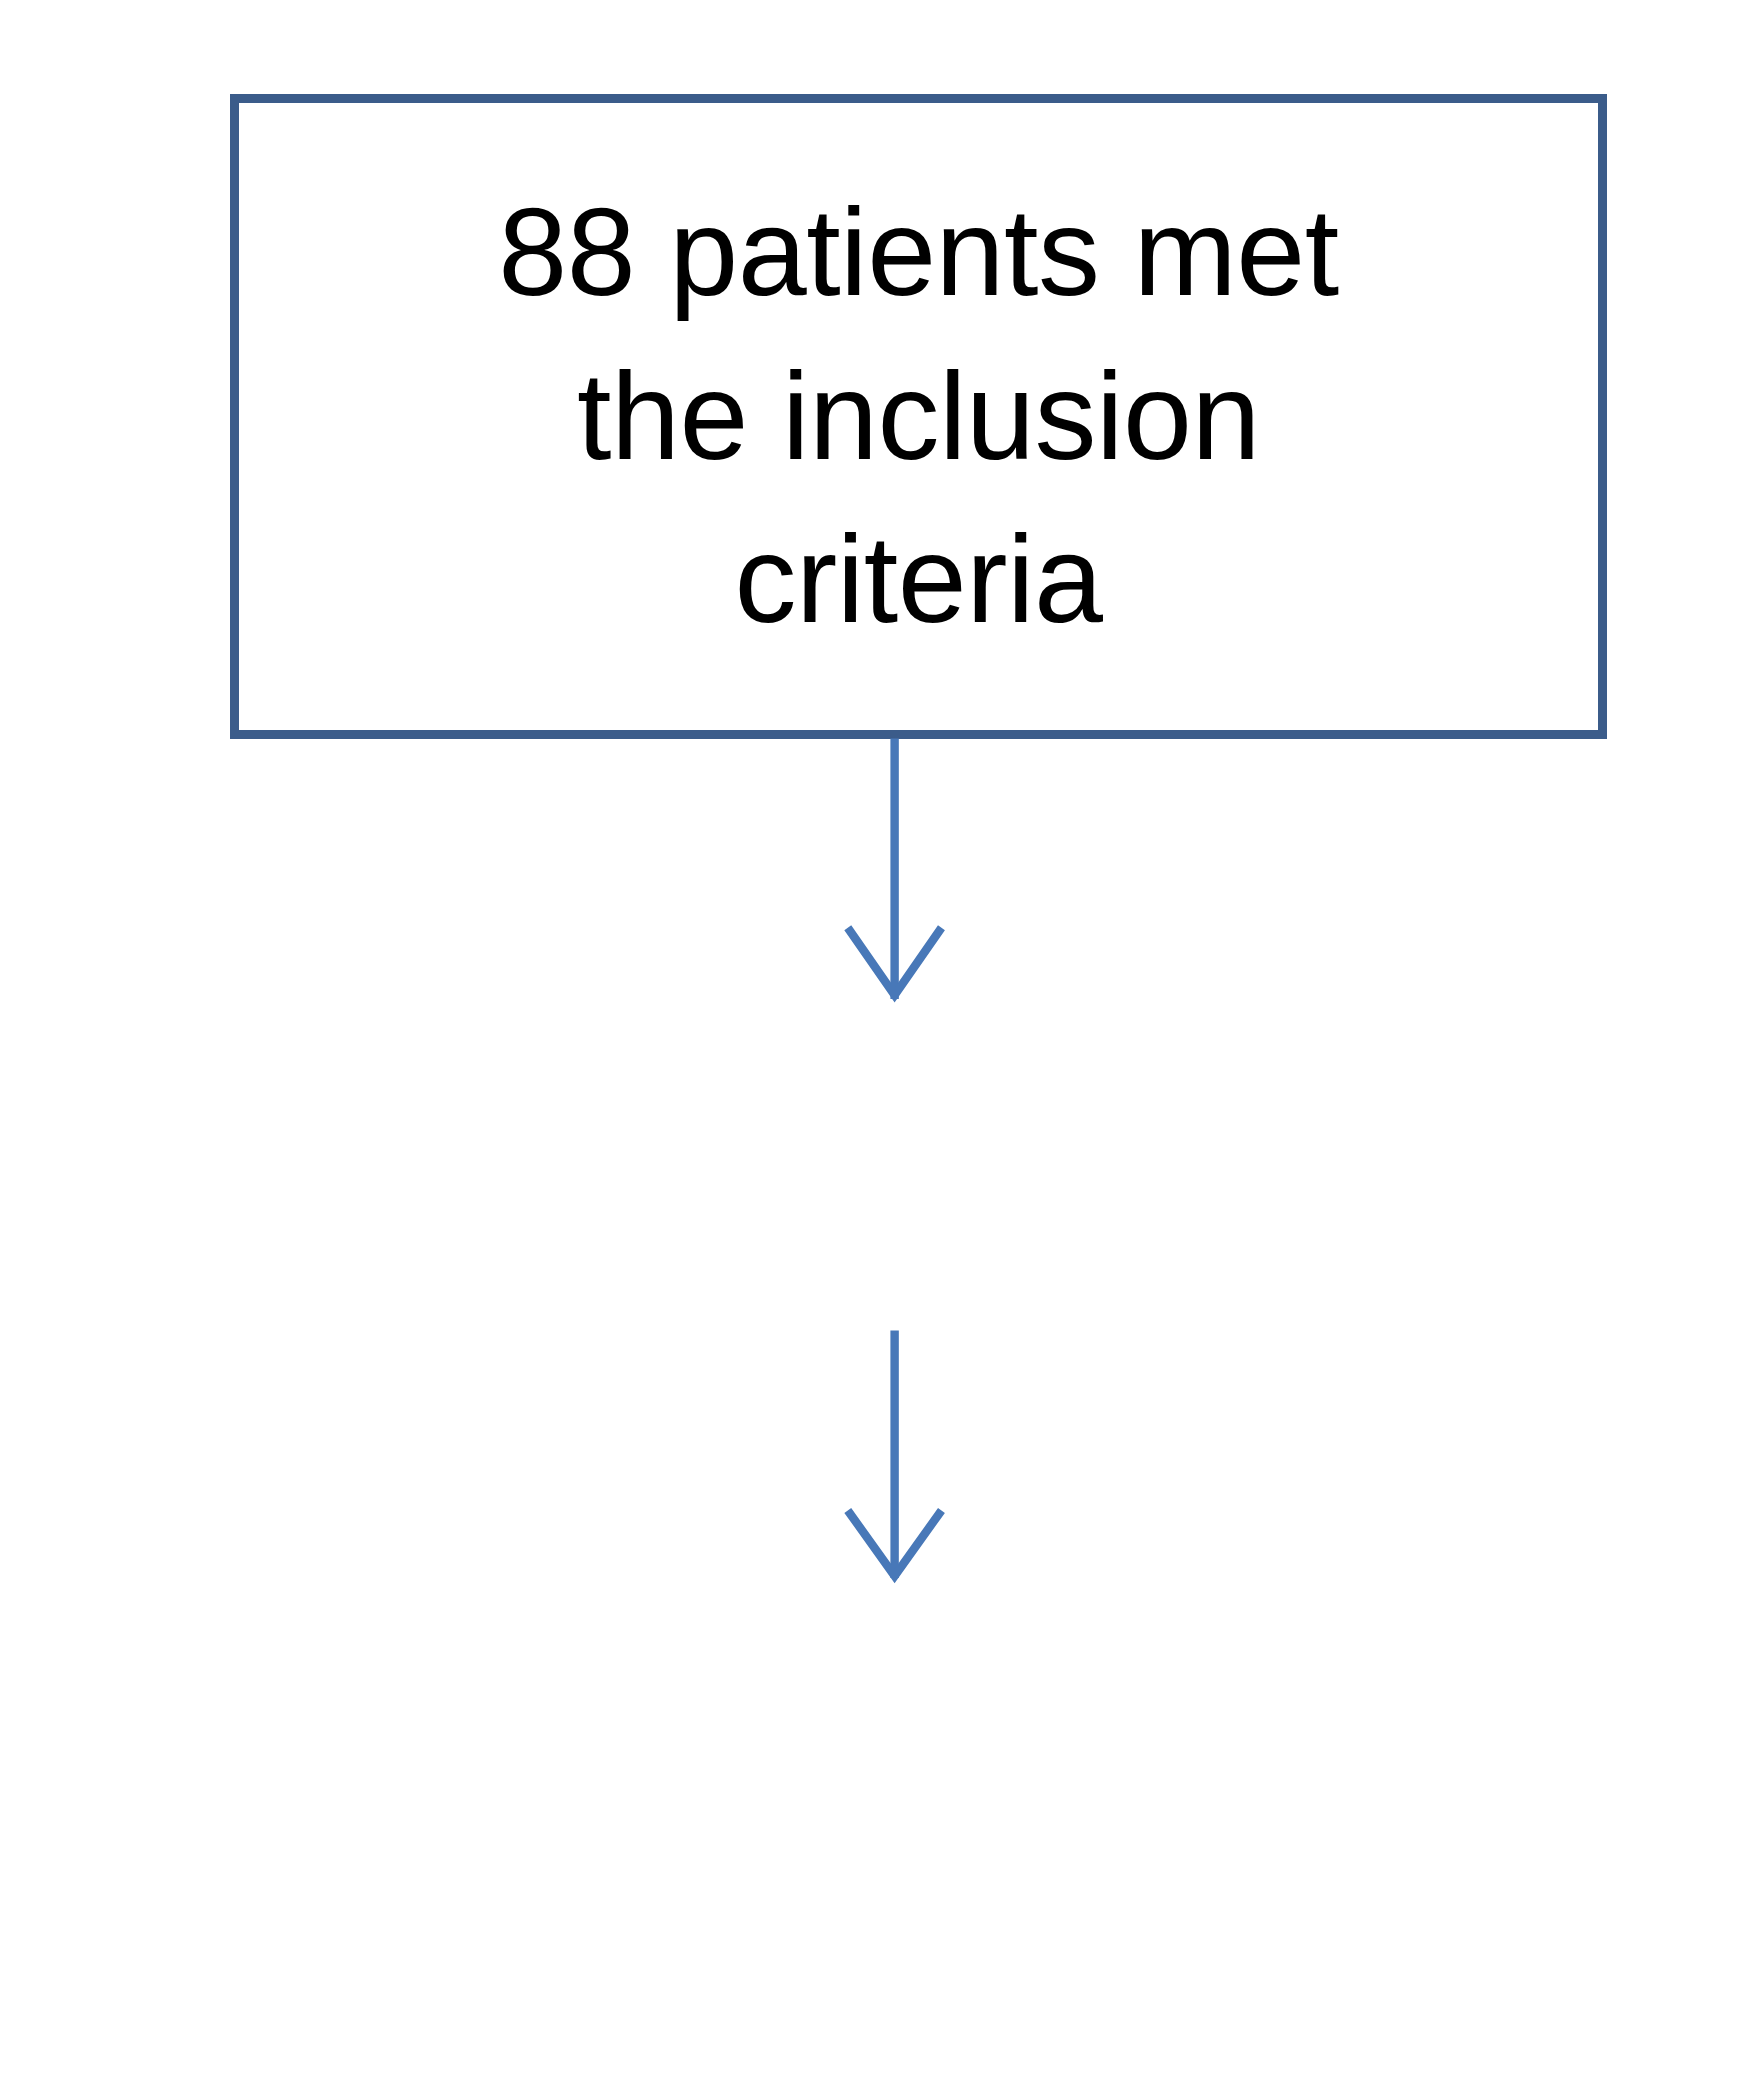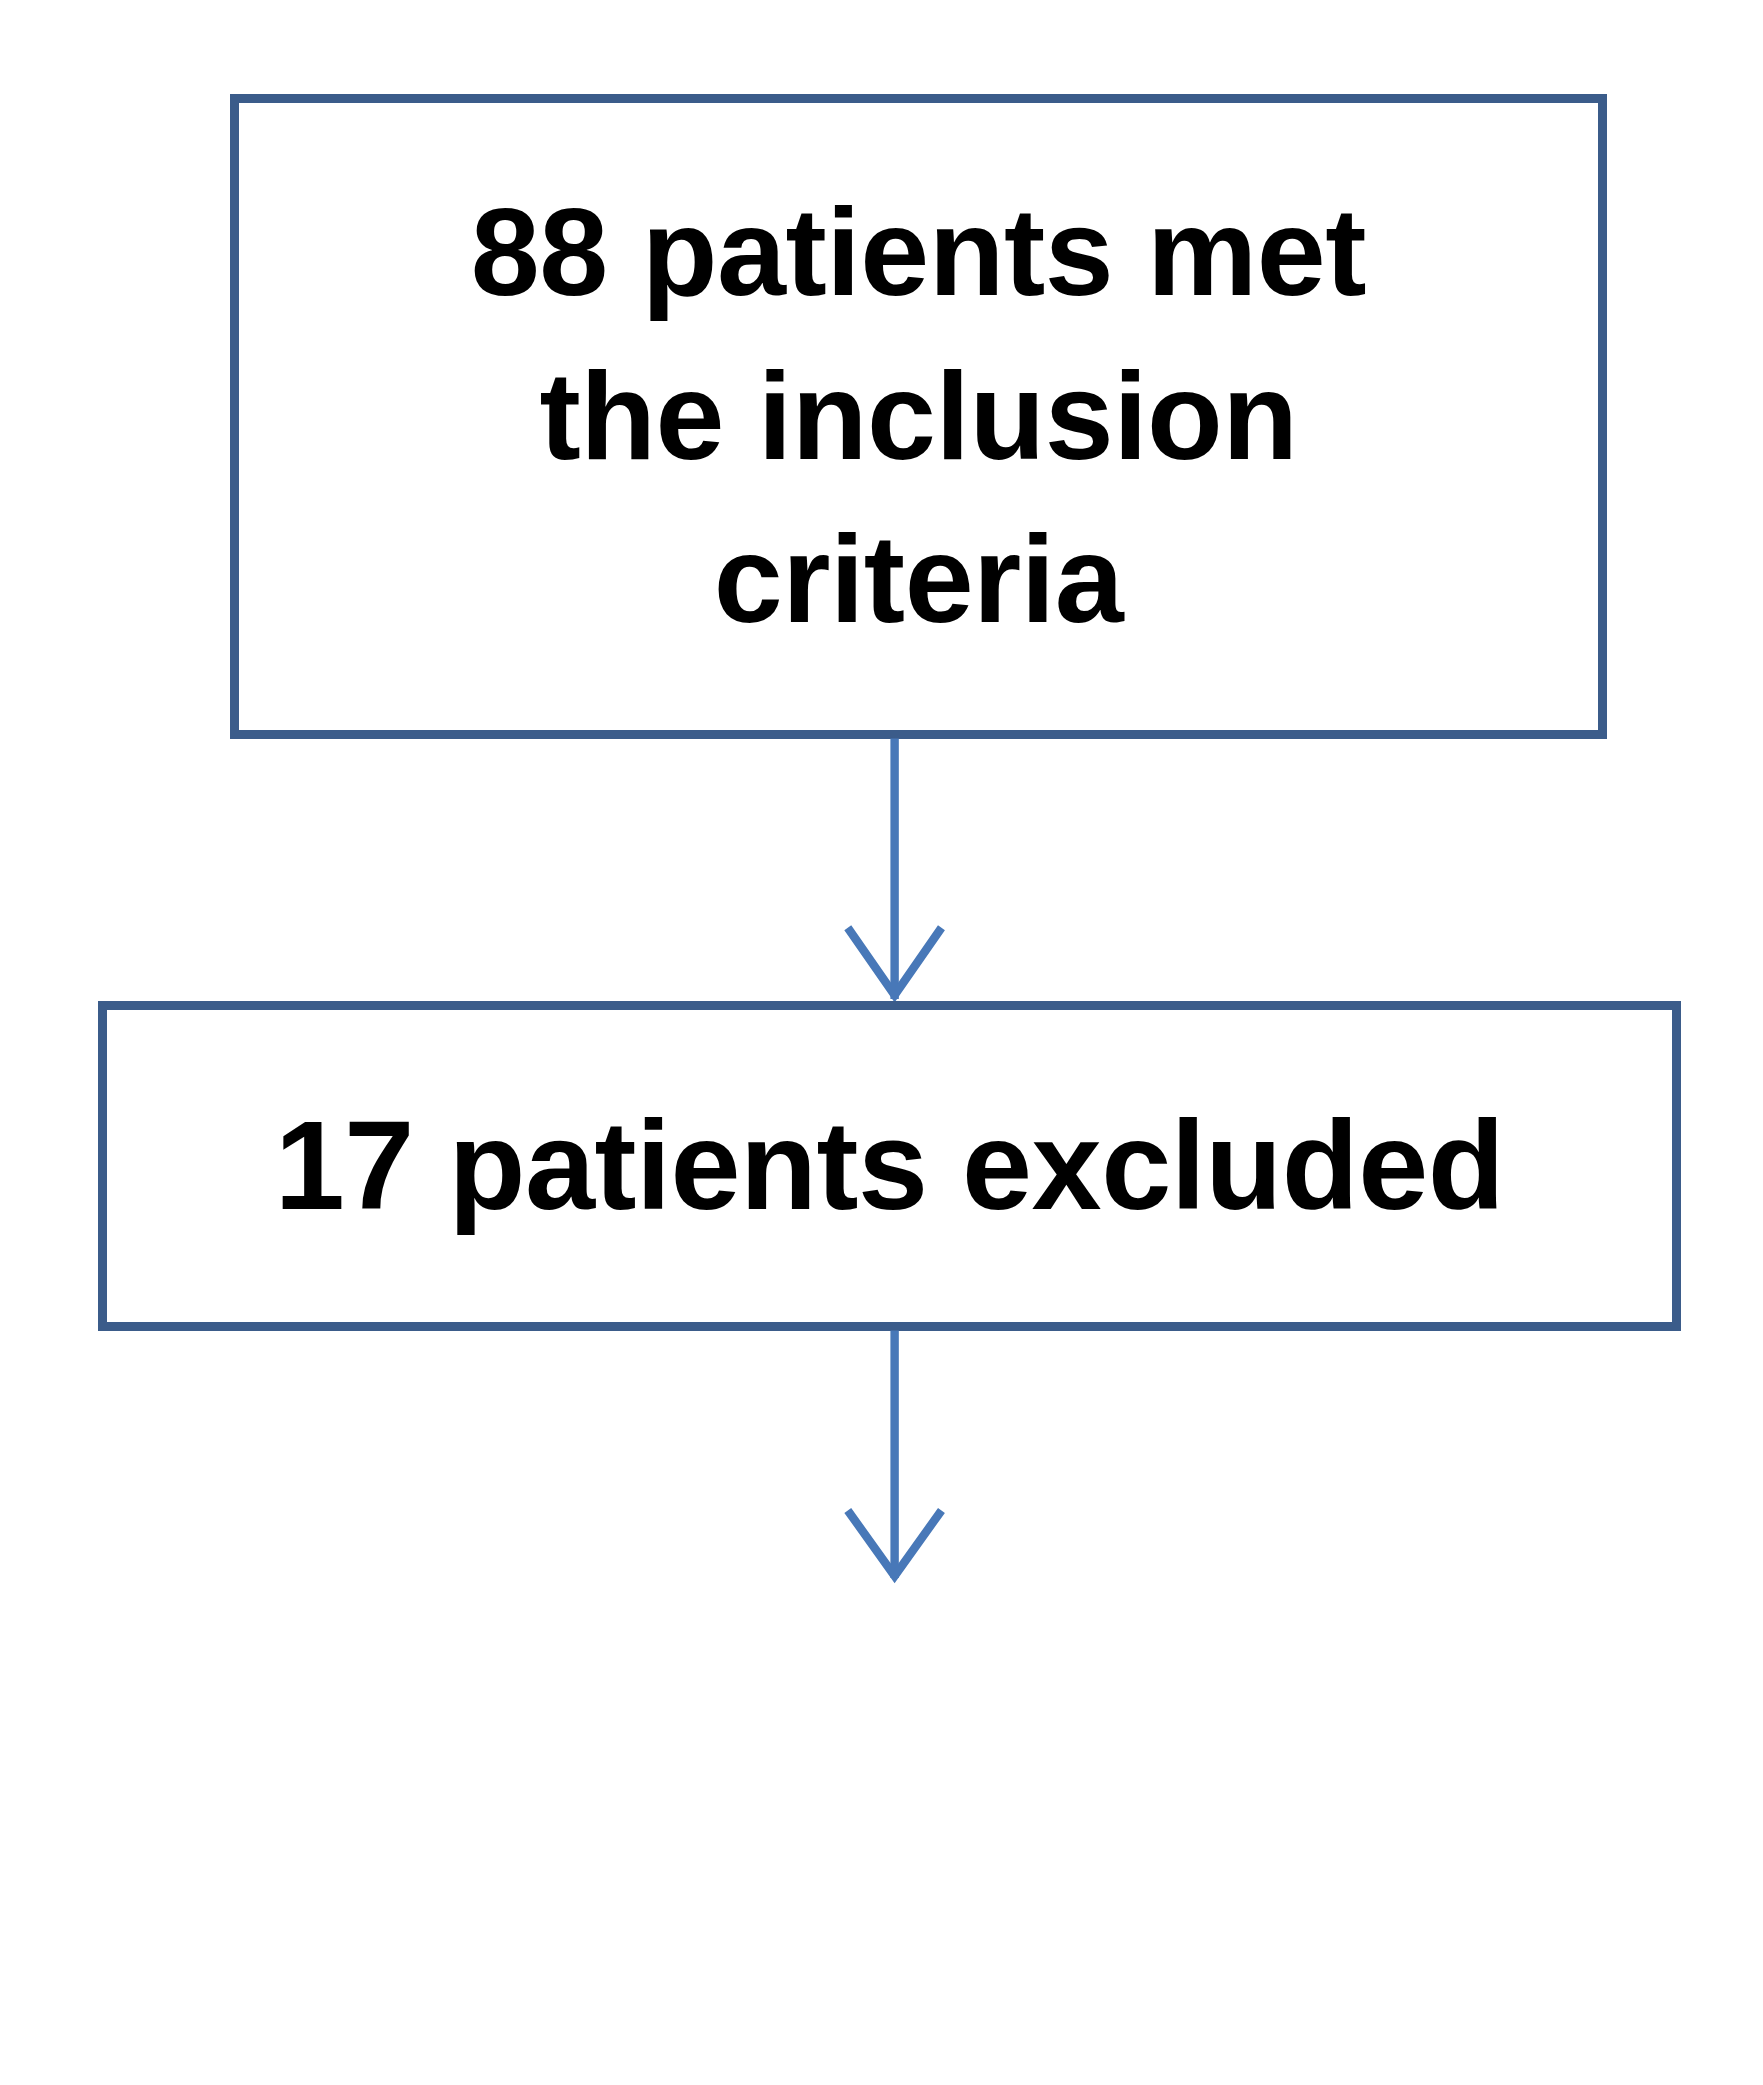--- a/index.html
+++ b/index.html
@@ -35,7 +35,7 @@
   .node-text {
     font-family: "Liberation Sans", sans-serif;
     color: #000000;
-    font-weight: 700;
+    font-weight: 400;
     white-space: pre-line;
     letter-spacing: -0.5px;
   }

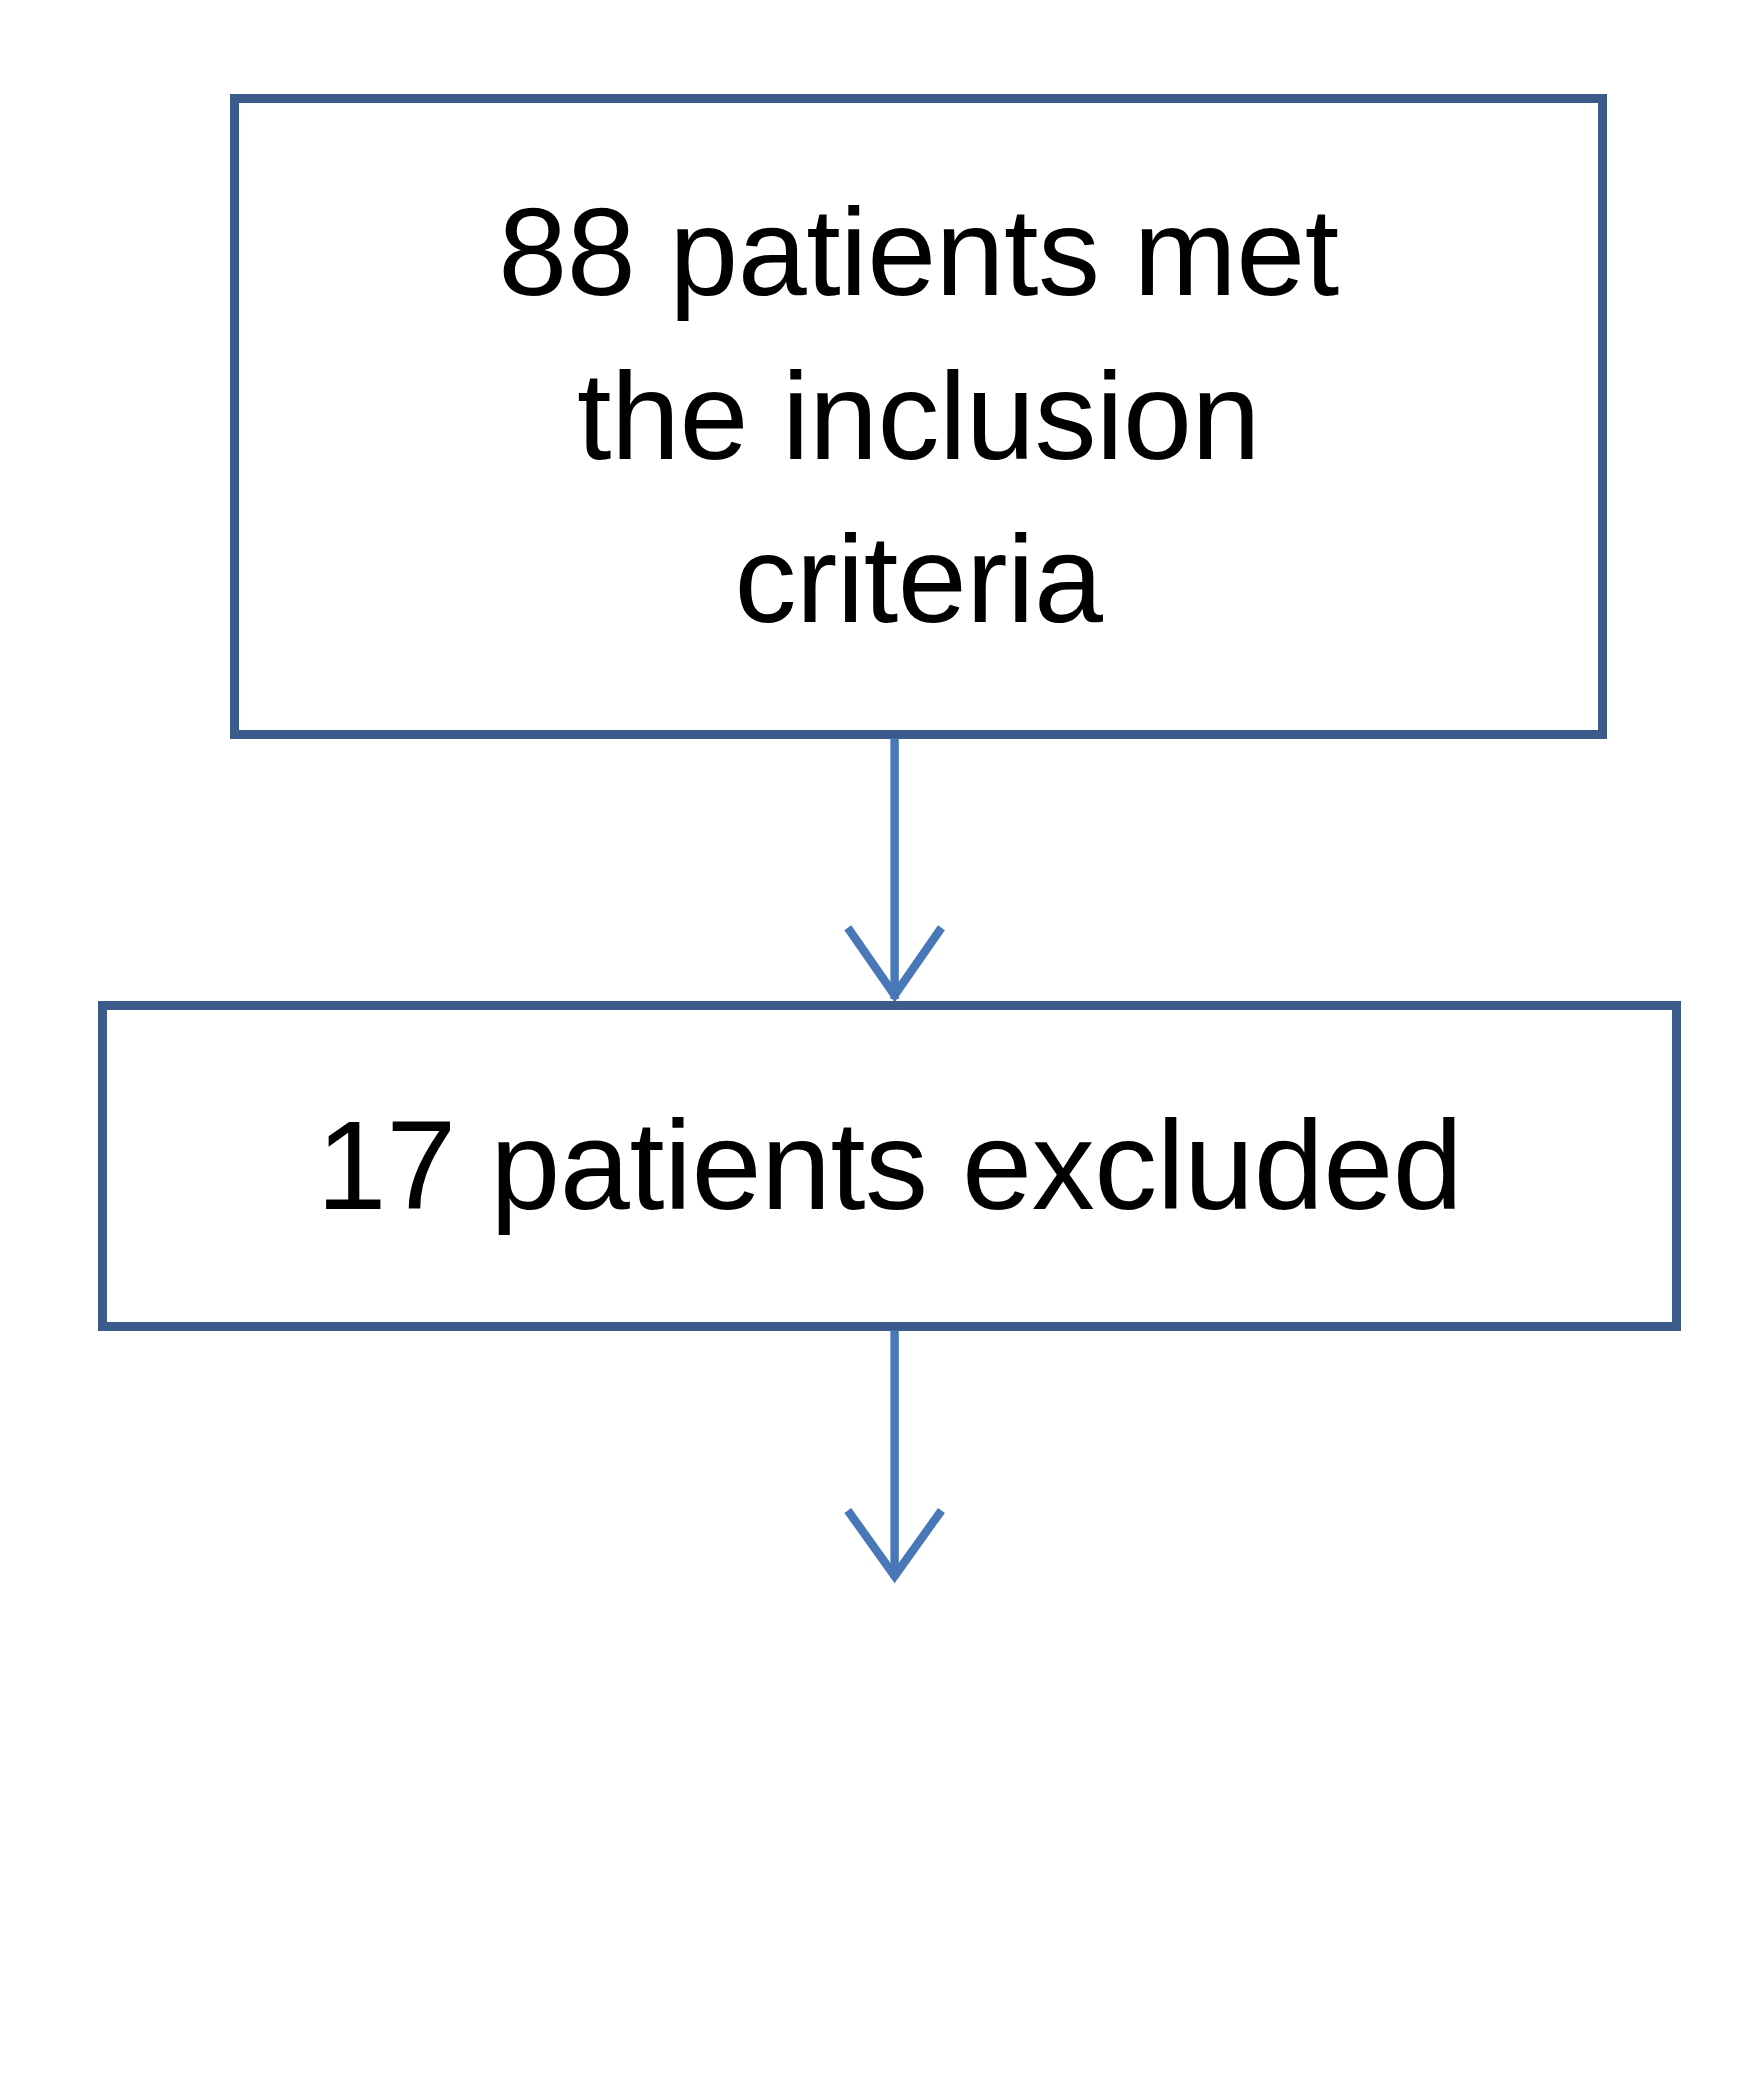--- a/index.html
+++ b/index.html
@@ -114,9 +114,6 @@
     <polyline class="arrow-head" points="905,990 955,1062 1005,990"></polyline>
   </svg>
 
-  <div class="node-box" id="box-excluded">
-    <div class="node-text">17 patients excluded</div>
-  </div>
 
   <svg class="connector-arrow" id="arrow-2" width="1763" height="2086" viewBox="0 0 1882 2226">
     <line class="arrow-line" x1="955" y1="1420" x2="955" y2="1684"></line>

